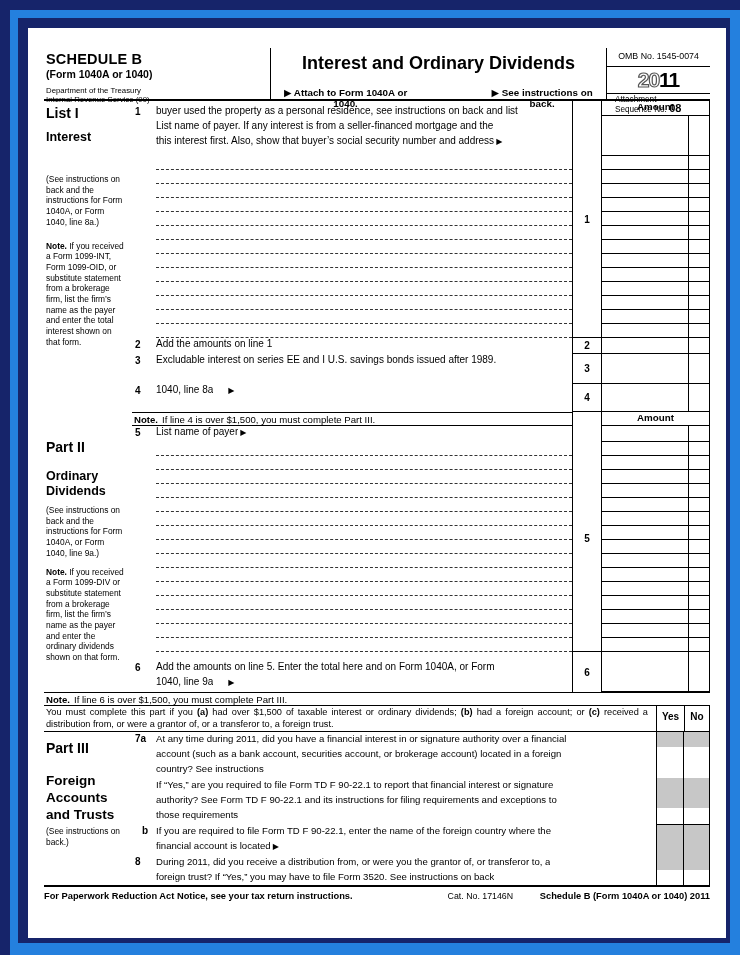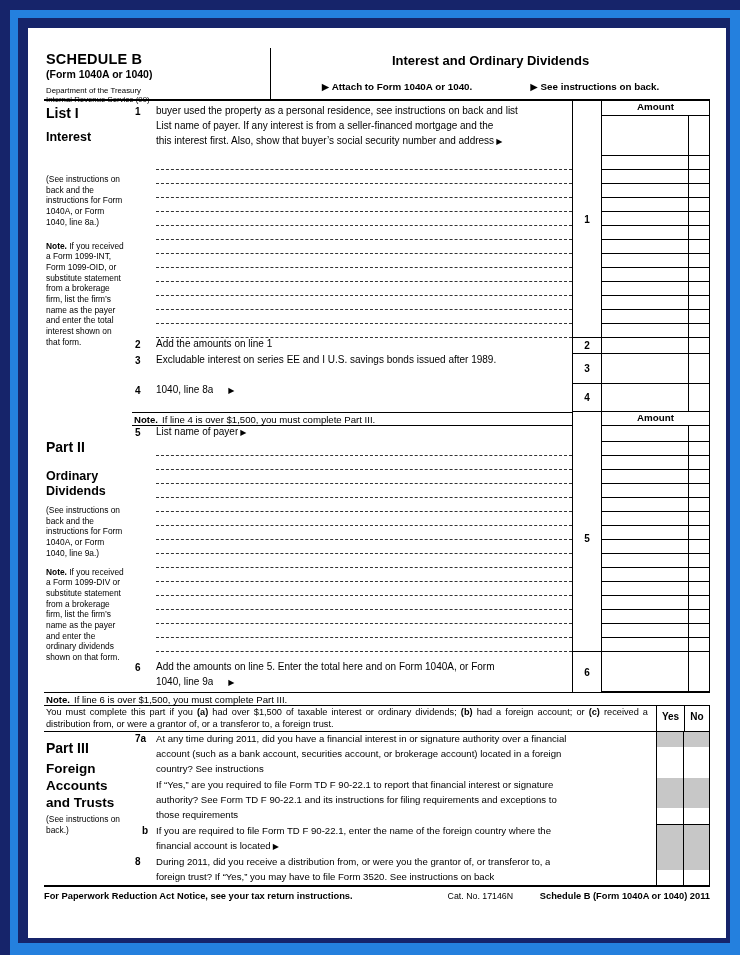--- a/index.html
+++ b/index.html
@@ -17,7 +17,7 @@
   .form-no { font-size:10.5px; font-weight:bold; margin-top:1px; }
   .dept { font-size:7.8px; margin-top:6px; line-height:9px; }
   .hdr-center { flex:1; text-align:center; padding-top:5px; }
-  .main-title { font-size:13px; font-weight:bold; }
+  .main-title { font-size:18px; font-weight:bold; }
   .attach-row { display:flex; justify-content:center; gap:58px; margin-top:13px; font-size:9.8px; font-weight:bold; }
   .hdr-right { width:104px; border-left:1.2px solid #000; text-align:center; font-size:8.8px; }
   .omb { padding-top:3px; height:19px; border-bottom:1px solid #000; }

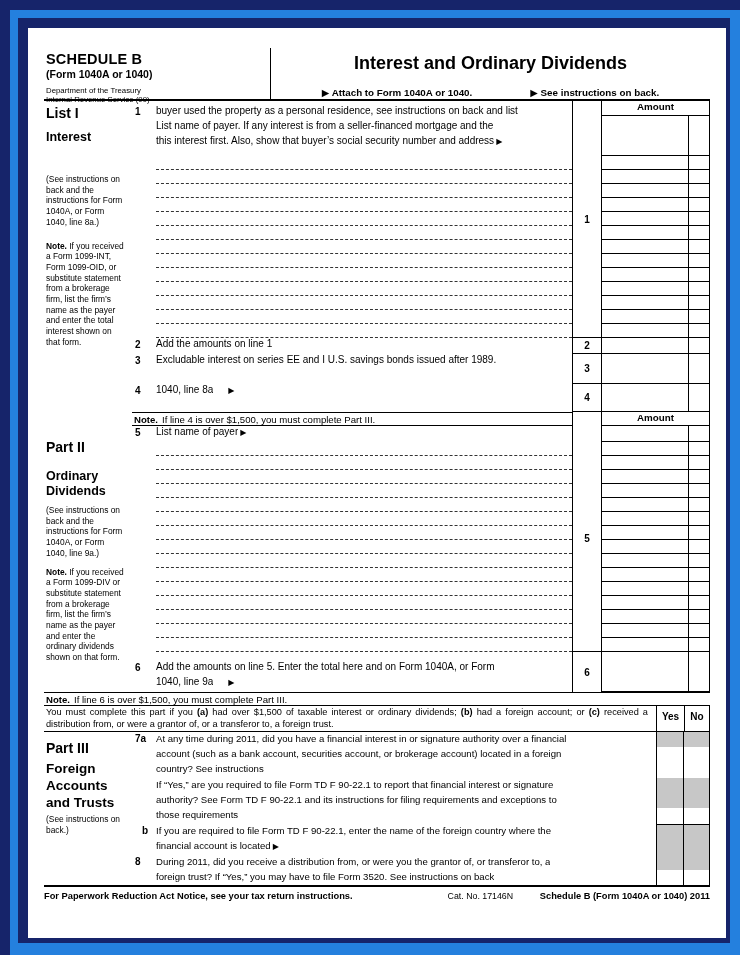--- a/index.html
+++ b/index.html
@@ -115,6 +115,14 @@
         <span>▶ See instructions on back.</span>
       </div>
     </div>
+    <div class="hdr-right">
+      <div class="omb">OMB No. 1545-0074</div>
+      <div class="year-row"><span class="yr-outline">20</span><span>11</span></div>
+      <div class="seq">
+        <span>Attachment</span><br>
+        <span>Sequence No.</span> <b>08</b>
+      </div>
+    </div>
   </div>
 
 

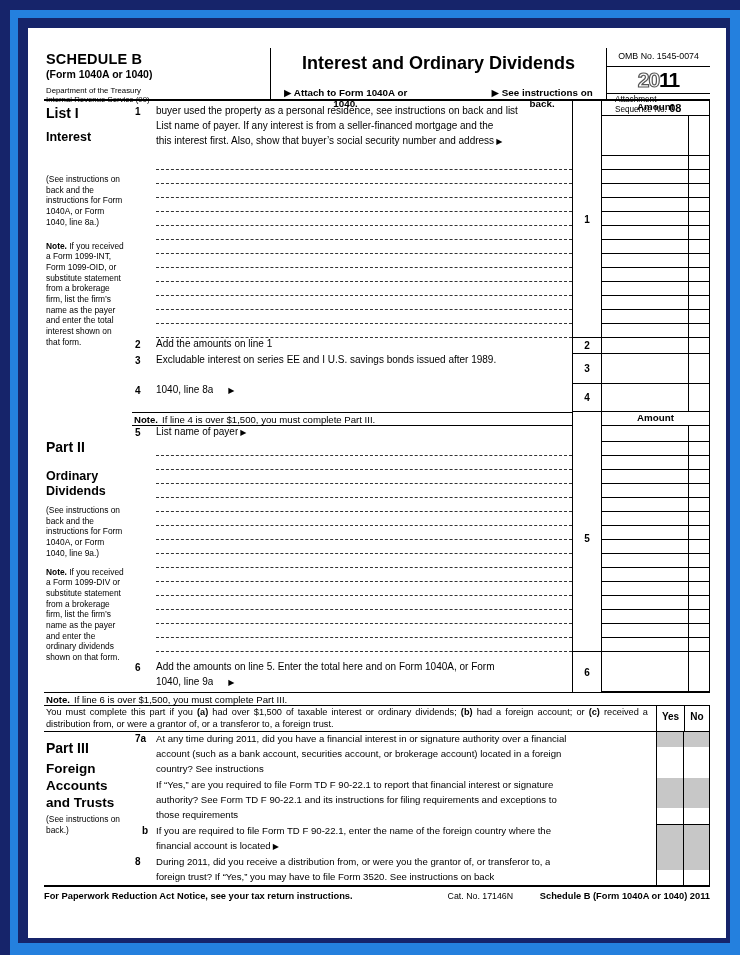--- a/index.html
+++ b/index.html
@@ -425,7 +425,7 @@
   <div class="p3-body">
     <div class="sidebar" style="padding-top:8px">
       <div class="part-title">Part III</div>
-      <div class="part-sub" style="margin-top:4px;font-size:13.5px;line-height:17px">Foreign Accounts and Trusts</div>
+      <div class="part-sub" style="margin-top:16px;font-size:13.5px;line-height:17px">Foreign Accounts and Trusts</div>
       <div class="side-note" style="margin-top:3px">(See instructions on back.)</div>
     </div>
     <div class="p3-main">

